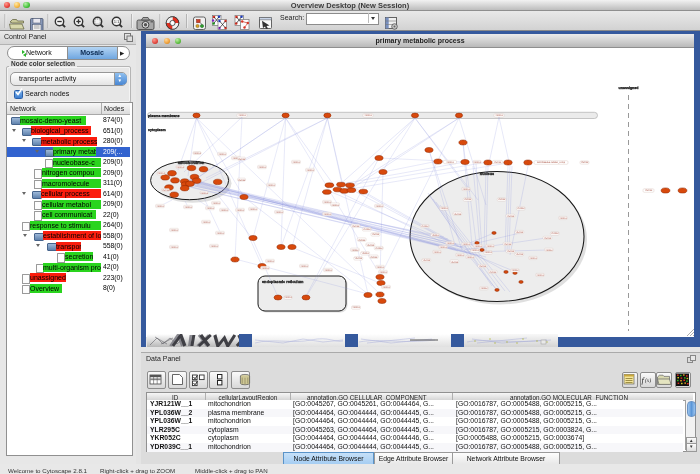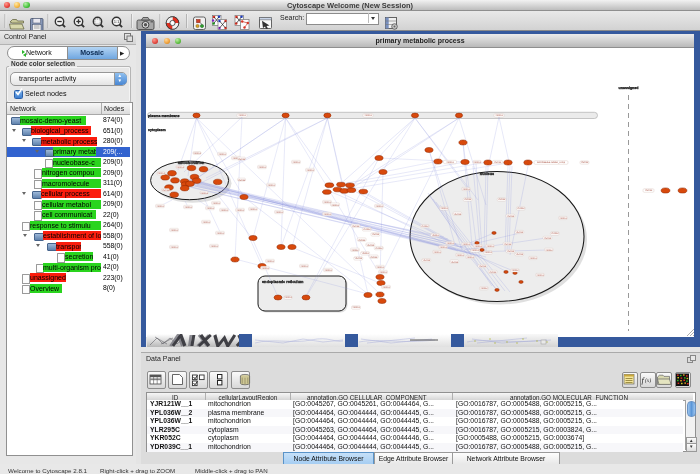--- a/index.html
+++ b/index.html
@@ -75,7 +75,7 @@
 <div class="abs tl" style="left:4px;background:radial-gradient(circle at 35% 30%,#ff9a90,#e8413a 60%,#b02820);"></div>
 <div class="abs tl" style="left:13.6px;background:radial-gradient(circle at 35% 30%,#ffe9a8,#f5b63e 60%,#c7862a);"></div>
 <div class="abs tl" style="left:23.2px;background:radial-gradient(circle at 35% 30%,#b8f0a8,#46c33c 60%,#2e8f28);"></div>
-<div class="abs title">Cytoscape Welcome (New Session)</div>
+<div class="abs title">Overview Desktop (New Session)</div>
 
 <div class="abs toolbar"></div>
 <svg class="abs" style="left:0;top:11px" width="700" height="19" viewBox="0 0 700 19">

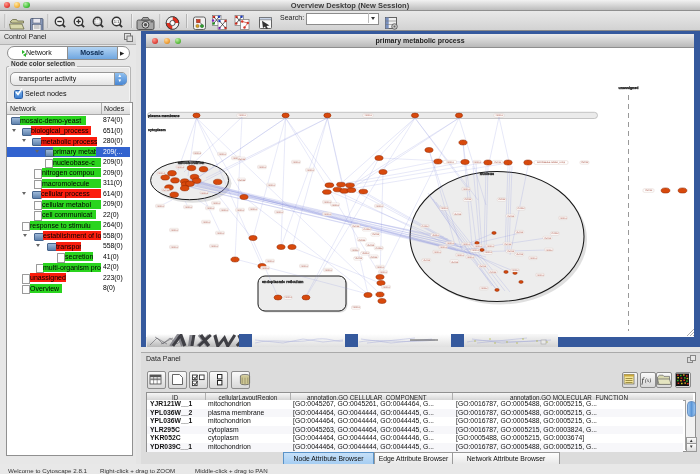--- a/index.html
+++ b/index.html
@@ -194,7 +194,7 @@
   <svg class="abs" style="left:14px;top:55.5px" width="10" height="10" viewBox="0 0 10 10">
       <path d="M2 5 L4 7.5 L8 1.5" fill="none" stroke="#fff" stroke-width="1.6"></path>
     </svg>
-  <div class="abs cbxlab">Select nodes</div>
+  <div class="abs cbxlab">Search nodes</div>
   <div class="abs treebox">
     <div class="abs treehead">
         <span class="h1">Network</span>

